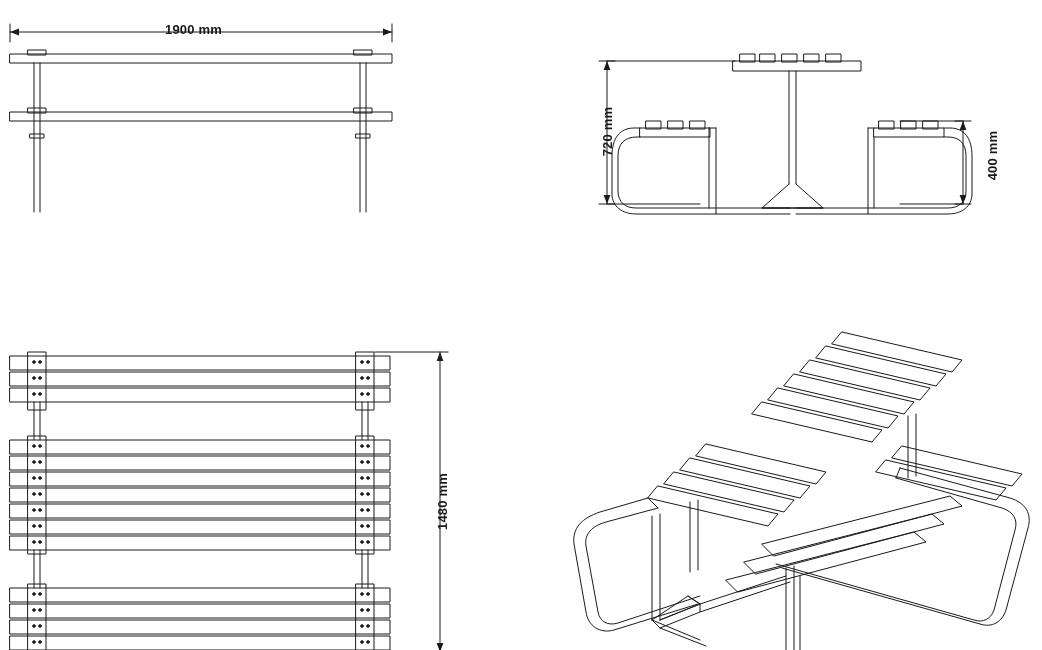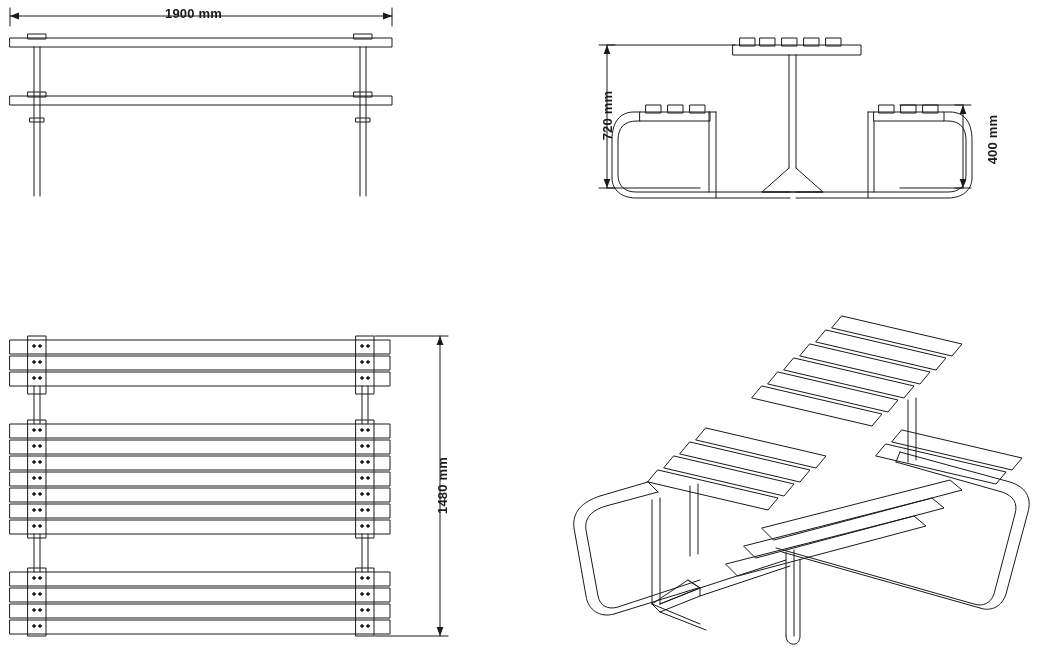--- a/index.html
+++ b/index.html
@@ -5,7 +5,7 @@
   html,body{margin:0;padding:0;background:#ffffff;}
   body{width:1042px;height:650px;position:relative;overflow:hidden;
        font-family:"Liberation Sans", sans-serif;color:#111;}
-  .stage{position:absolute;left:0;top:0;width:1042px;height:533px;}
+  .stage{position:absolute;left:0;top:16px;width:1042px;height:533px;}
   svg{display:block;}
   .dim-label{position:absolute;font-size:13px;font-weight:bold;color:#1a1a1a;
              letter-spacing:0.2px;white-space:nowrap;}

